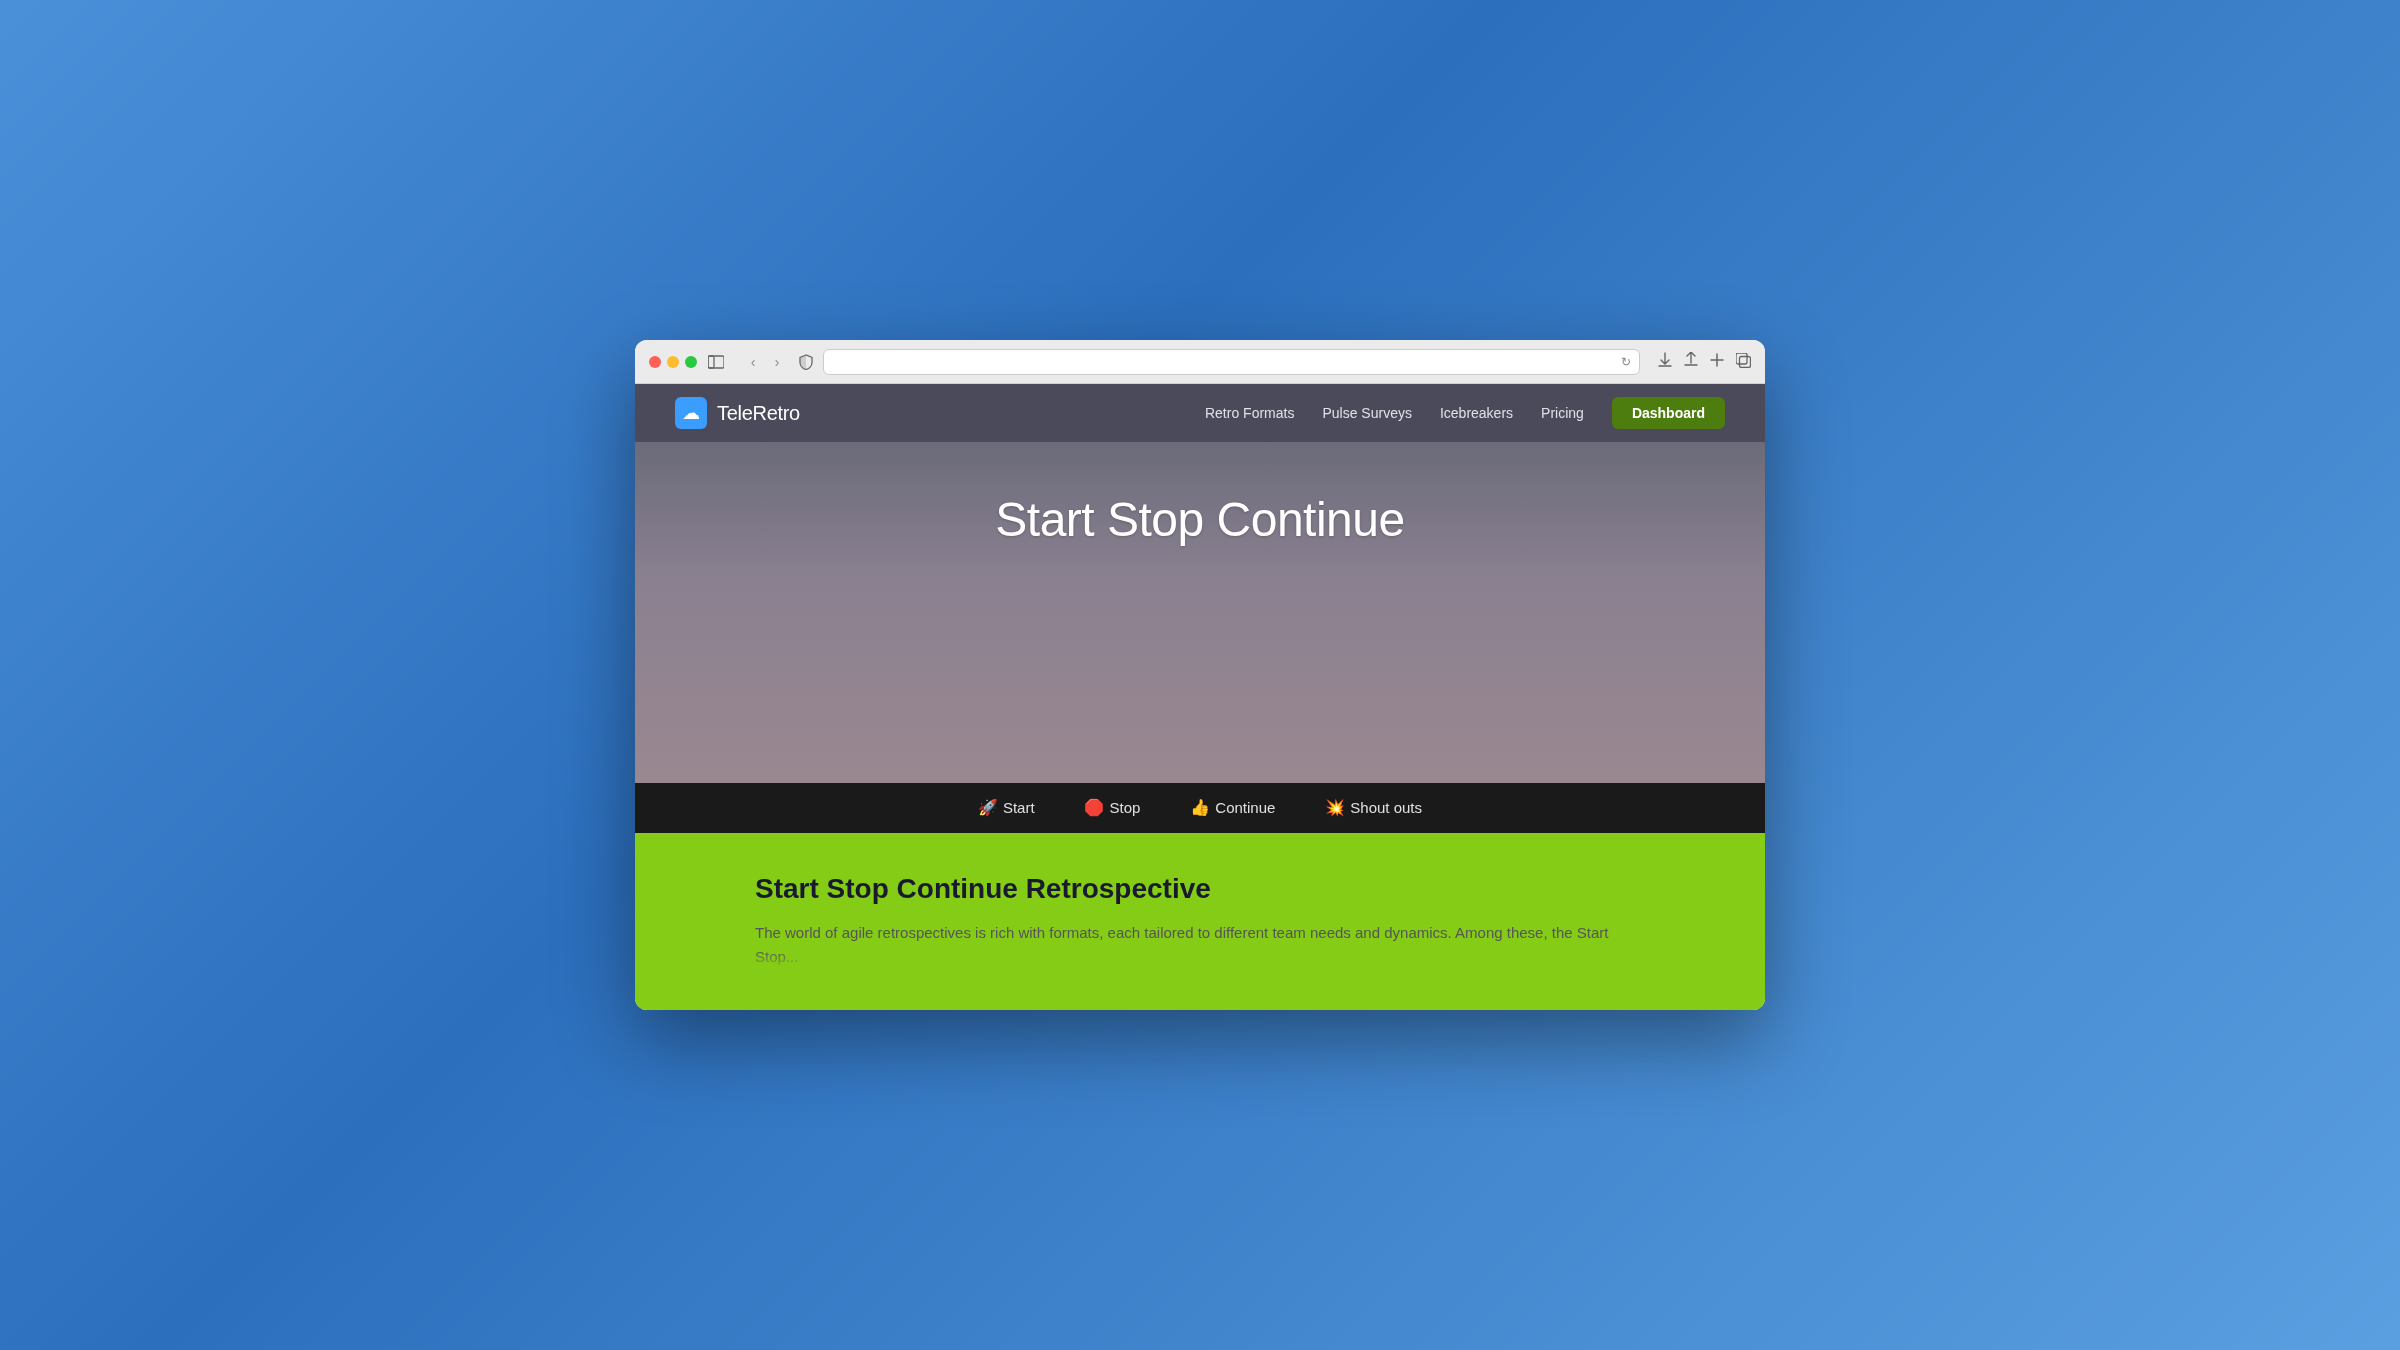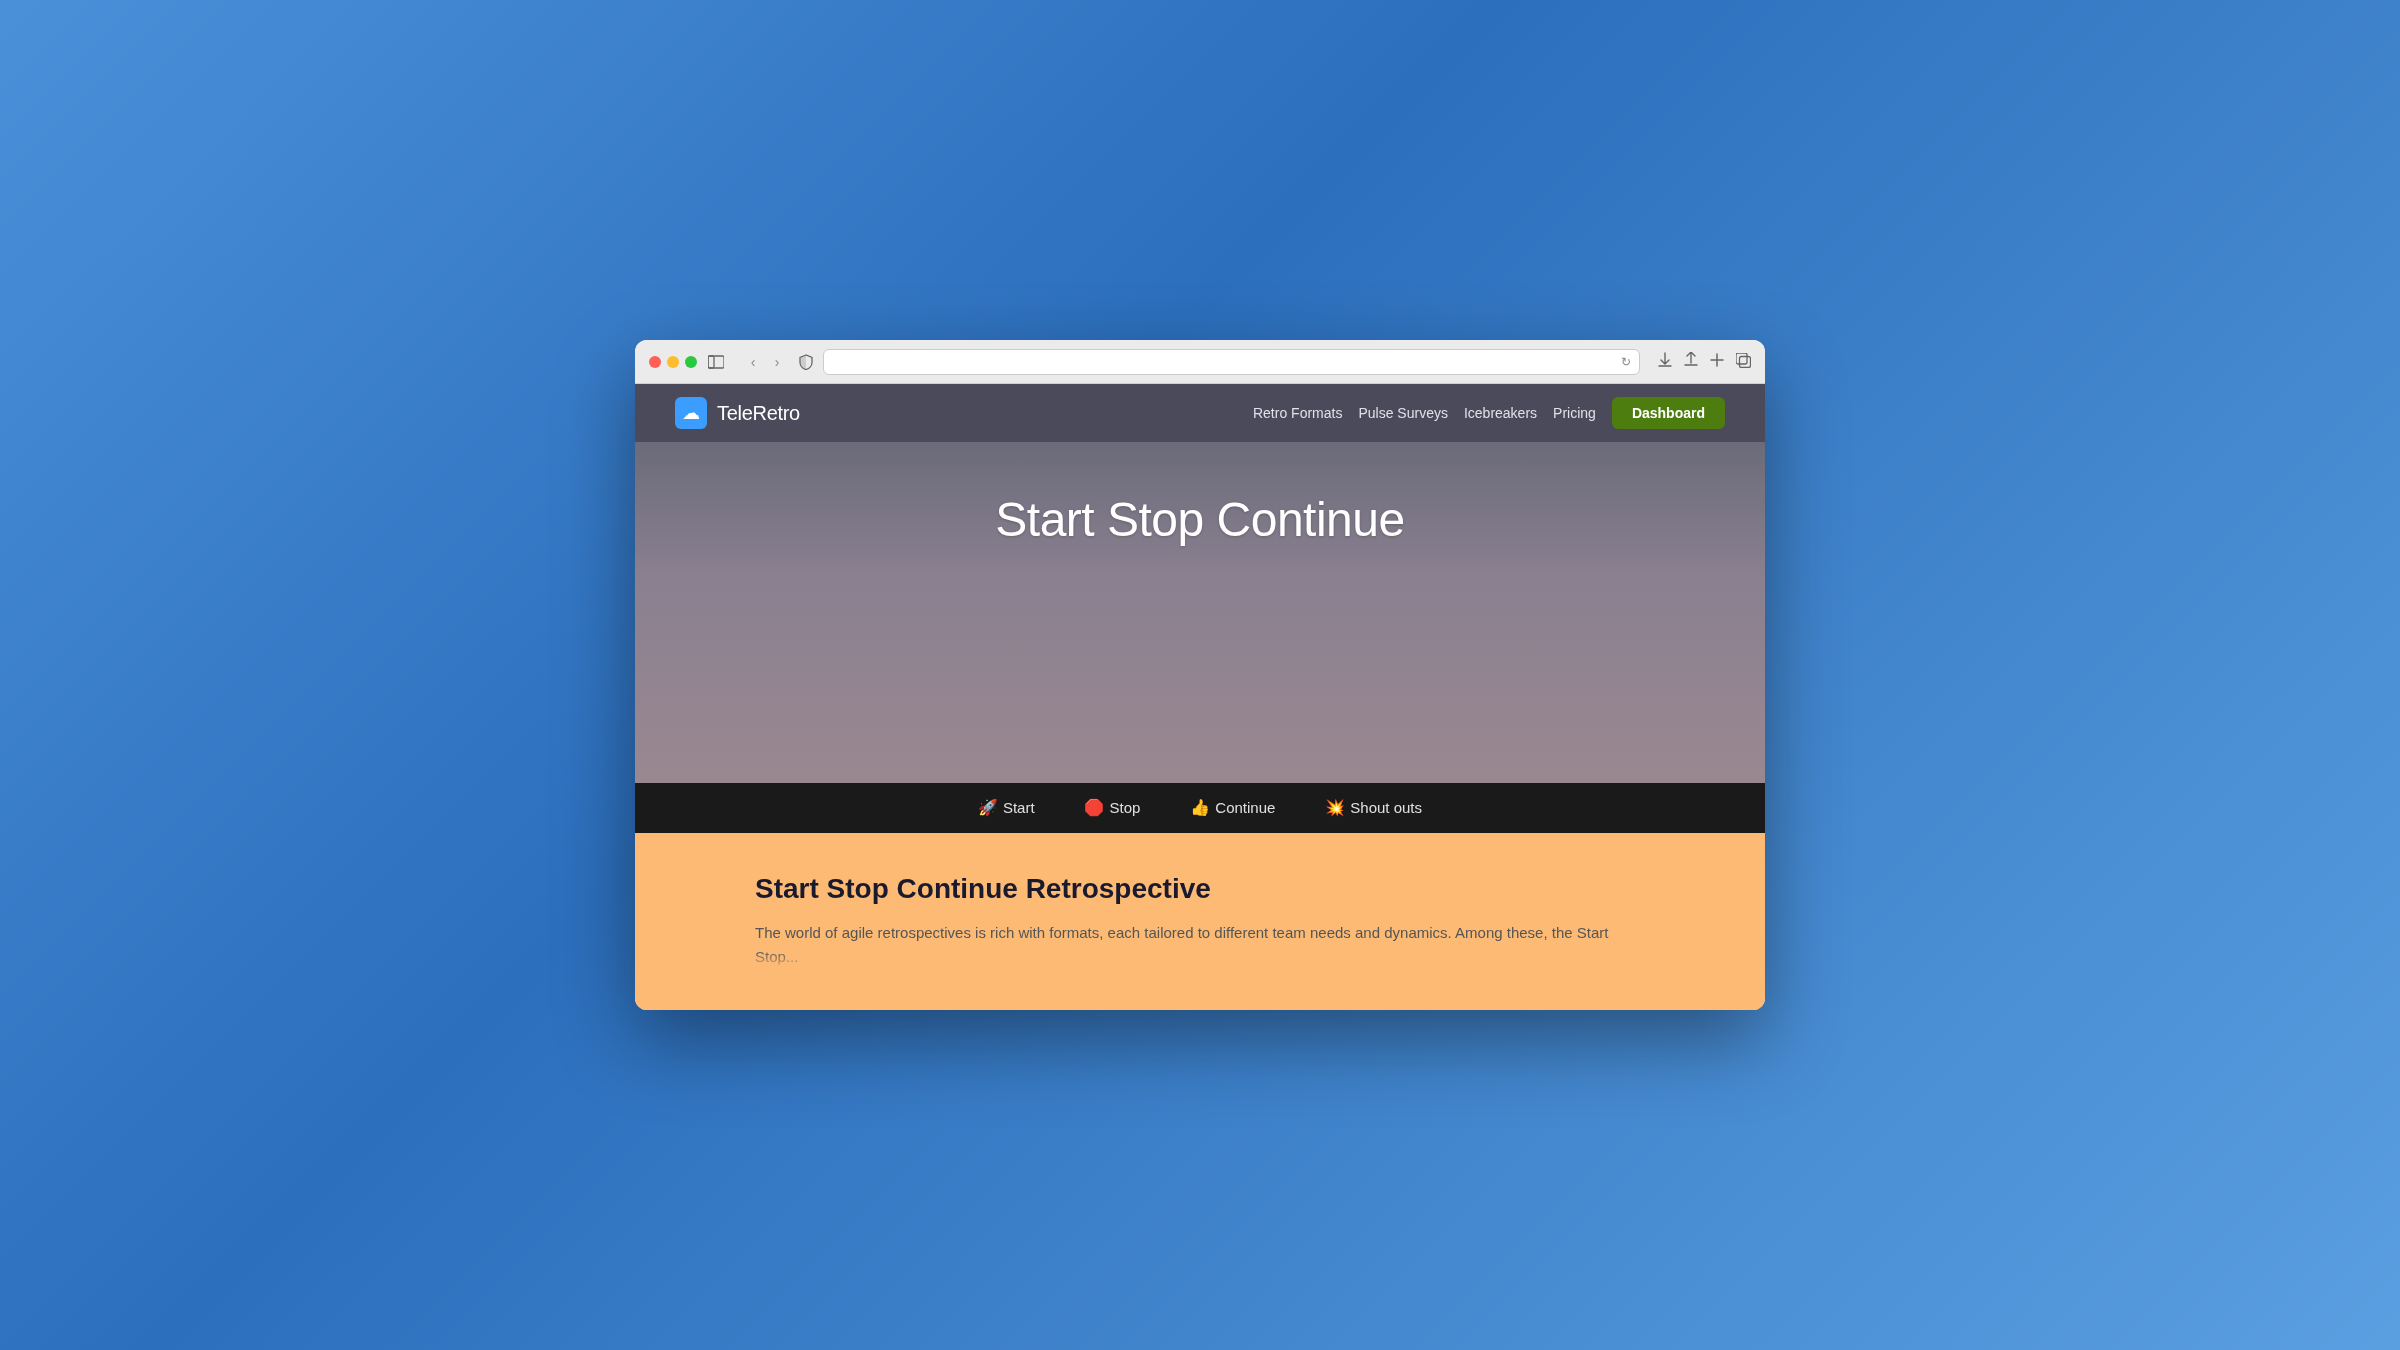--- a/index.html
+++ b/index.html
@@ -175,7 +175,7 @@
     .nav-links {
       display: flex;
       align-items: center;
-      gap: 16px;
+      gap: 28px;
       justify-content: center;
     }
 

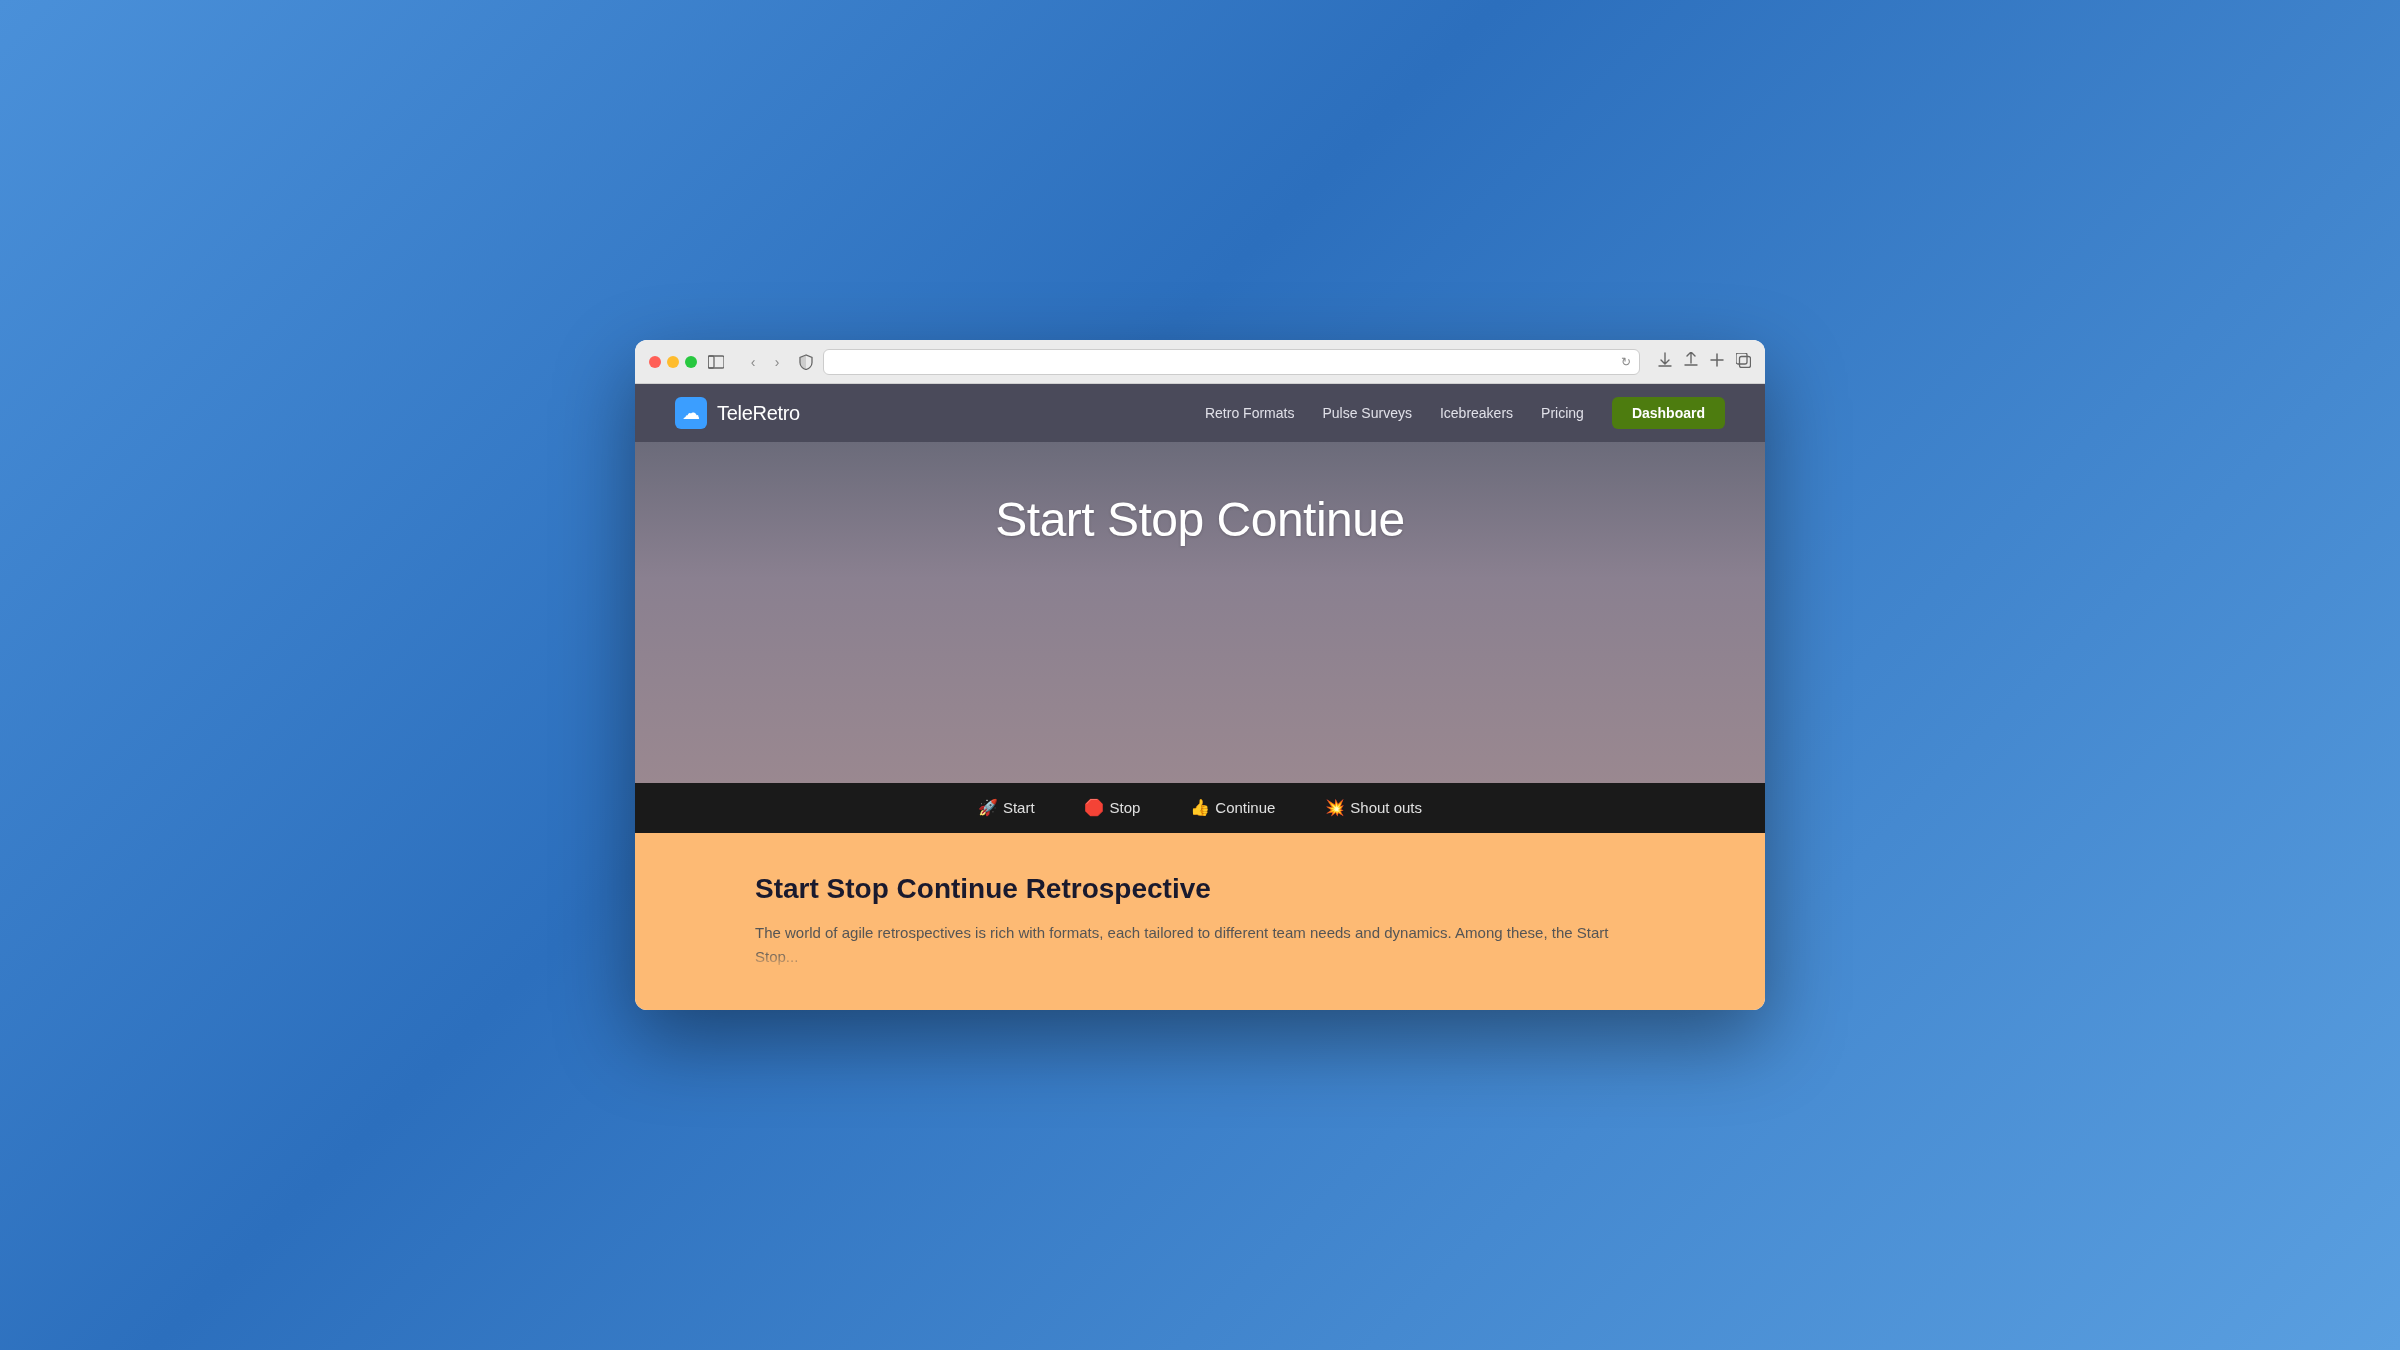--- a/index.html
+++ b/index.html
@@ -246,7 +246,7 @@
 
     
     .content-section {
-      background: #fdba74;
+      background: #84cc16;
       padding: 40px 120px;
       flex-shrink: 0;
     }

